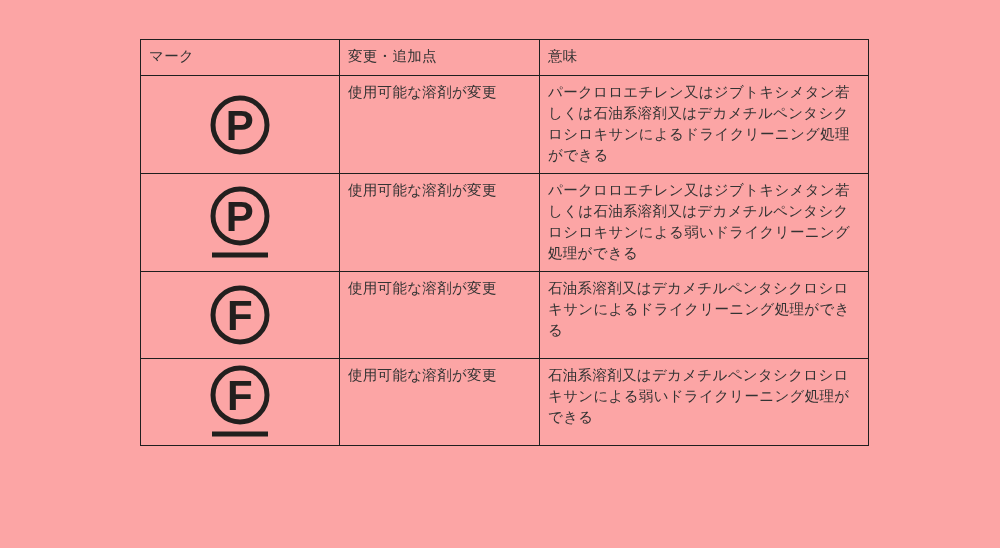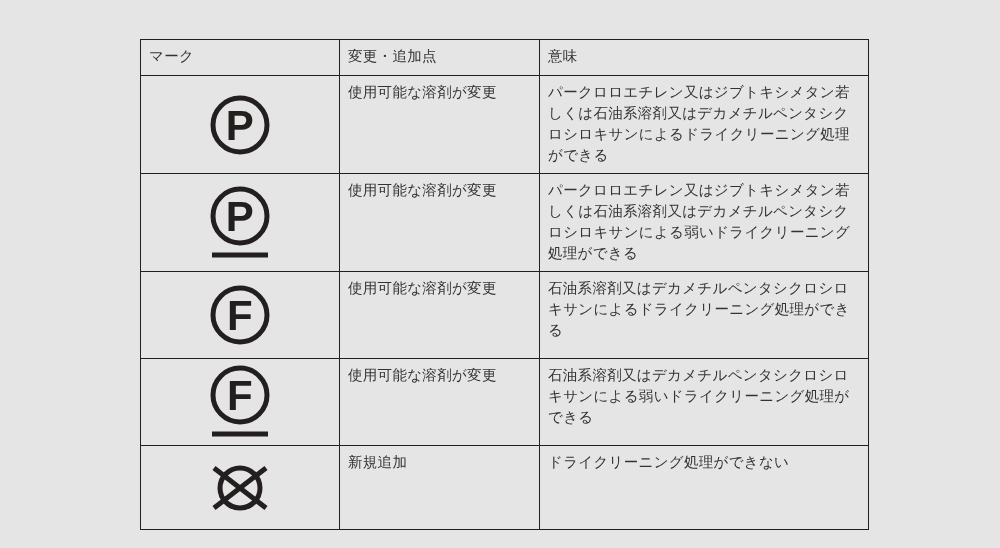--- a/index.html
+++ b/index.html
@@ -16,7 +16,7 @@
     position: relative;
     width: 1000px;
     height: 548px;
-    background: #e5e5e5;
+    background: #fca5a5;
     overflow: hidden;
   }
   table.care-table {

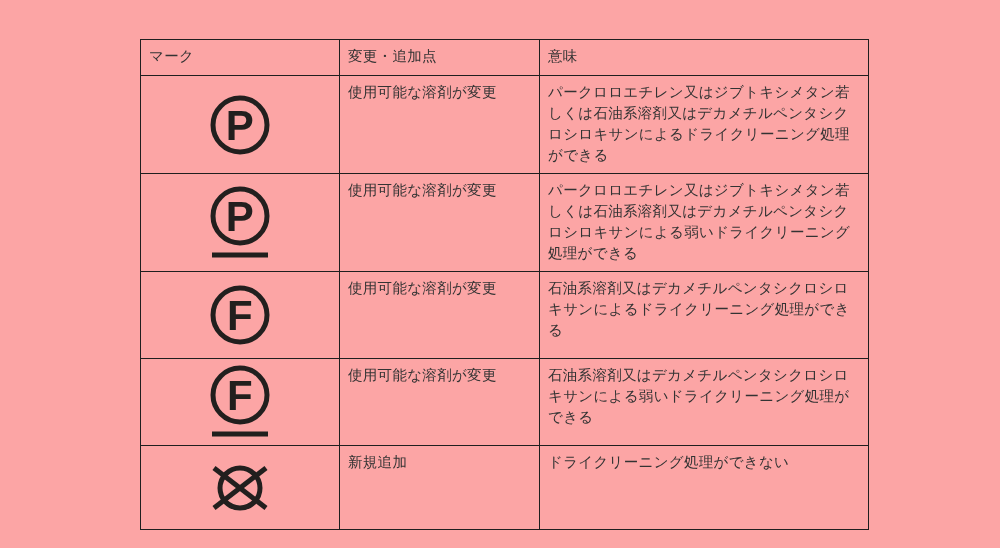--- a/index.html
+++ b/index.html
@@ -119,17 +119,6 @@
         <td>使用可能な溶剤が変更</td>
         <td>石油系溶剤又はデカメチルペンタシクロシロキサンによる弱いドライクリーニング処理ができる</td>
       </tr>
-      <tr class="last-row">
-        <td class="mark-cell">
-          <svg width="58" height="58" viewBox="0 0 58 58">
-            <circle class="sym-stroke" cx="29" cy="29" r="20" stroke-width="5"></circle>
-            <line class="sym-stroke" x1="3" y1="9" x2="55" y2="49" stroke-width="5"></line>
-            <line class="sym-stroke" x1="55" y1="9" x2="3" y2="49" stroke-width="5"></line>
-          </svg>
-        </td>
-        <td>新規追加</td>
-        <td>ドライクリーニング処理ができない</td>
-      </tr>
     </tbody>
   </table>
 </div>

